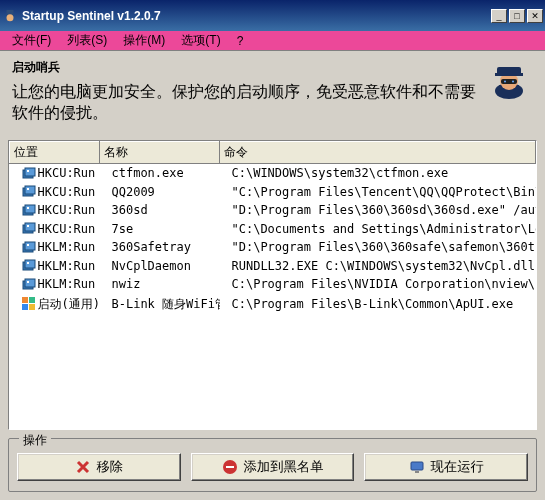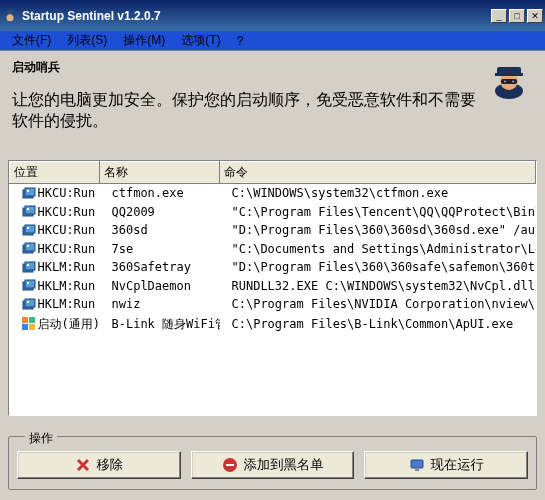--- a/index.html
+++ b/index.html
@@ -9,7 +9,7 @@
 .titlebar .title { flex: 1; font-weight: bold; }
 .titlebar .winbtns { display: flex; gap: 2px; }
 .winbtn { width: 16px; height: 14px; background: #d4d0c8; border: 1px solid #fff; border-right-color: #404040; border-bottom-color: #404040; font-size: 9px; display: flex; align-items: center; justify-content: center; font-family: Arial; cursor: pointer; color: #000; }
-.menubar { background: #1d4ed8; height: 20px; display: flex; align-items: center; padding: 0 4px; border-bottom: 1px solid #808080; }
+.menubar { background: #ec4899; height: 20px; display: flex; align-items: center; padding: 0 4px; border-bottom: 1px solid #808080; }
 .menuitem { padding: 2px 8px; cursor: pointer; }
 .header { padding: 8px 12px; display: flex; align-items: flex-start; }
 .header-text { flex: 1; }

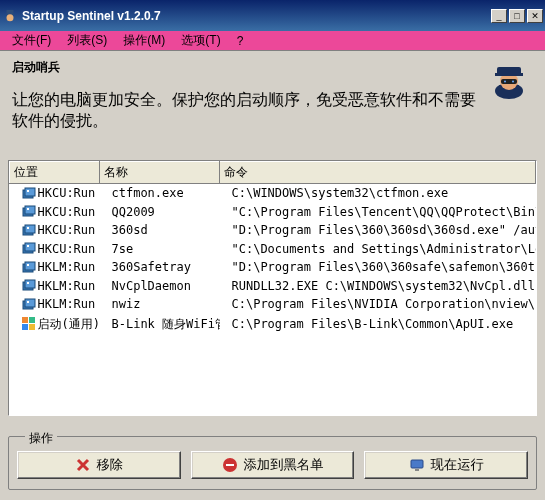--- a/index.html
+++ b/index.html
@@ -13,7 +13,7 @@
 .menuitem { padding: 2px 8px; cursor: pointer; }
 .header { padding: 8px 12px; display: flex; align-items: flex-start; }
 .header-text { flex: 1; }
-.header-title { font-weight: bold; margin-bottom: 14px; }
+.header-title { font-weight: bold; margin-bottom: 6px; }
 .header-desc { font-size: 16px; }
 .sentinel-icon { width: 48px; height: 48px; }
 .table-wrap { margin: 20px 8px; border: 1px solid #808080; border-right-color:#fff; border-bottom-color:#fff; background: #fff; height: 256px; overflow: auto; }

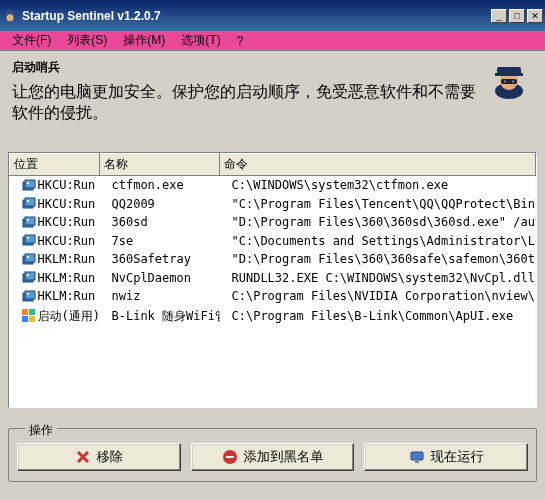--- a/index.html
+++ b/index.html
@@ -16,7 +16,7 @@
 .header-title { font-weight: bold; margin-bottom: 6px; }
 .header-desc { font-size: 16px; }
 .sentinel-icon { width: 48px; height: 48px; }
-.table-wrap { margin: 20px 8px; border: 1px solid #808080; border-right-color:#fff; border-bottom-color:#fff; background: #fff; height: 256px; overflow: auto; }
+.table-wrap { margin: 8px 8px; border: 1px solid #808080; border-right-color:#fff; border-bottom-color:#fff; background: #fff; height: 290px; overflow: auto; }
 table { border-collapse: collapse; width: 100%; table-layout: fixed; }
 th { background: #ece9d8; border: 1px solid; border-color: #fff #808080 #808080 #fff; text-align: left; padding: 2px 4px; font-weight: normal; height: 18px; position: sticky; top: 0; }
 td { padding: 2px 12px; height: 18px; white-space: nowrap; overflow: hidden; text-overflow: clip; font-family: "Tahoma","SimSun",monospace; }

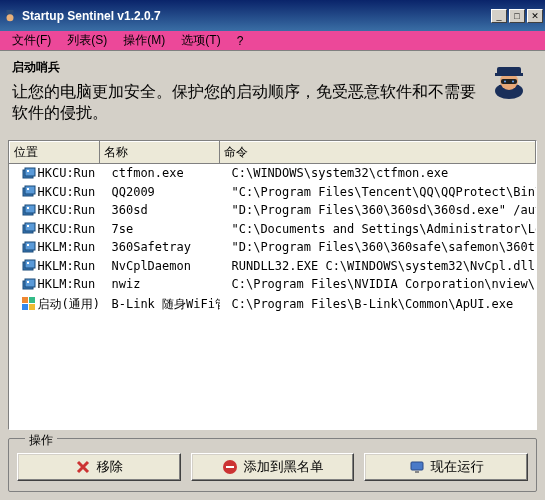--- a/index.html
+++ b/index.html
@@ -22,7 +22,7 @@
 td { padding: 2px 12px; height: 18px; white-space: nowrap; overflow: hidden; text-overflow: clip; font-family: "Tahoma","SimSun",monospace; }
 .row-icon { width: 14px; height: 14px; display: inline-block; vertical-align: middle; margin-right: 2px; }
 .ops-group { margin: 6px 8px 8px; border: 1px solid #808080; border-radius: 2px; padding: 14px 8px 10px; position: relative; background:#d4d0c8; }
-.ops-group .legend { position: absolute; top: -7px; left: 16px; background: #d4d0c8; padding: 0 4px; }
+.ops-group .legend { position: absolute; top: -7px; left: 10px; background: #d4d0c8; padding: 0 4px; }
 .btn-row { display: flex; gap: 10px; justify-content: space-between; }
 .btn { flex: 1; height: 28px; background: #ece9d8; border: 1px solid #404040; border-top-color:#fff; border-left-color:#fff; box-shadow: inset -1px -1px #808080, inset 1px 1px #d4d0c8; display: flex; align-items: center; justify-content: center; gap: 6px; cursor: pointer; font-family: "SimSun"; }
 .btn-icon { width: 16px; height: 16px; }

